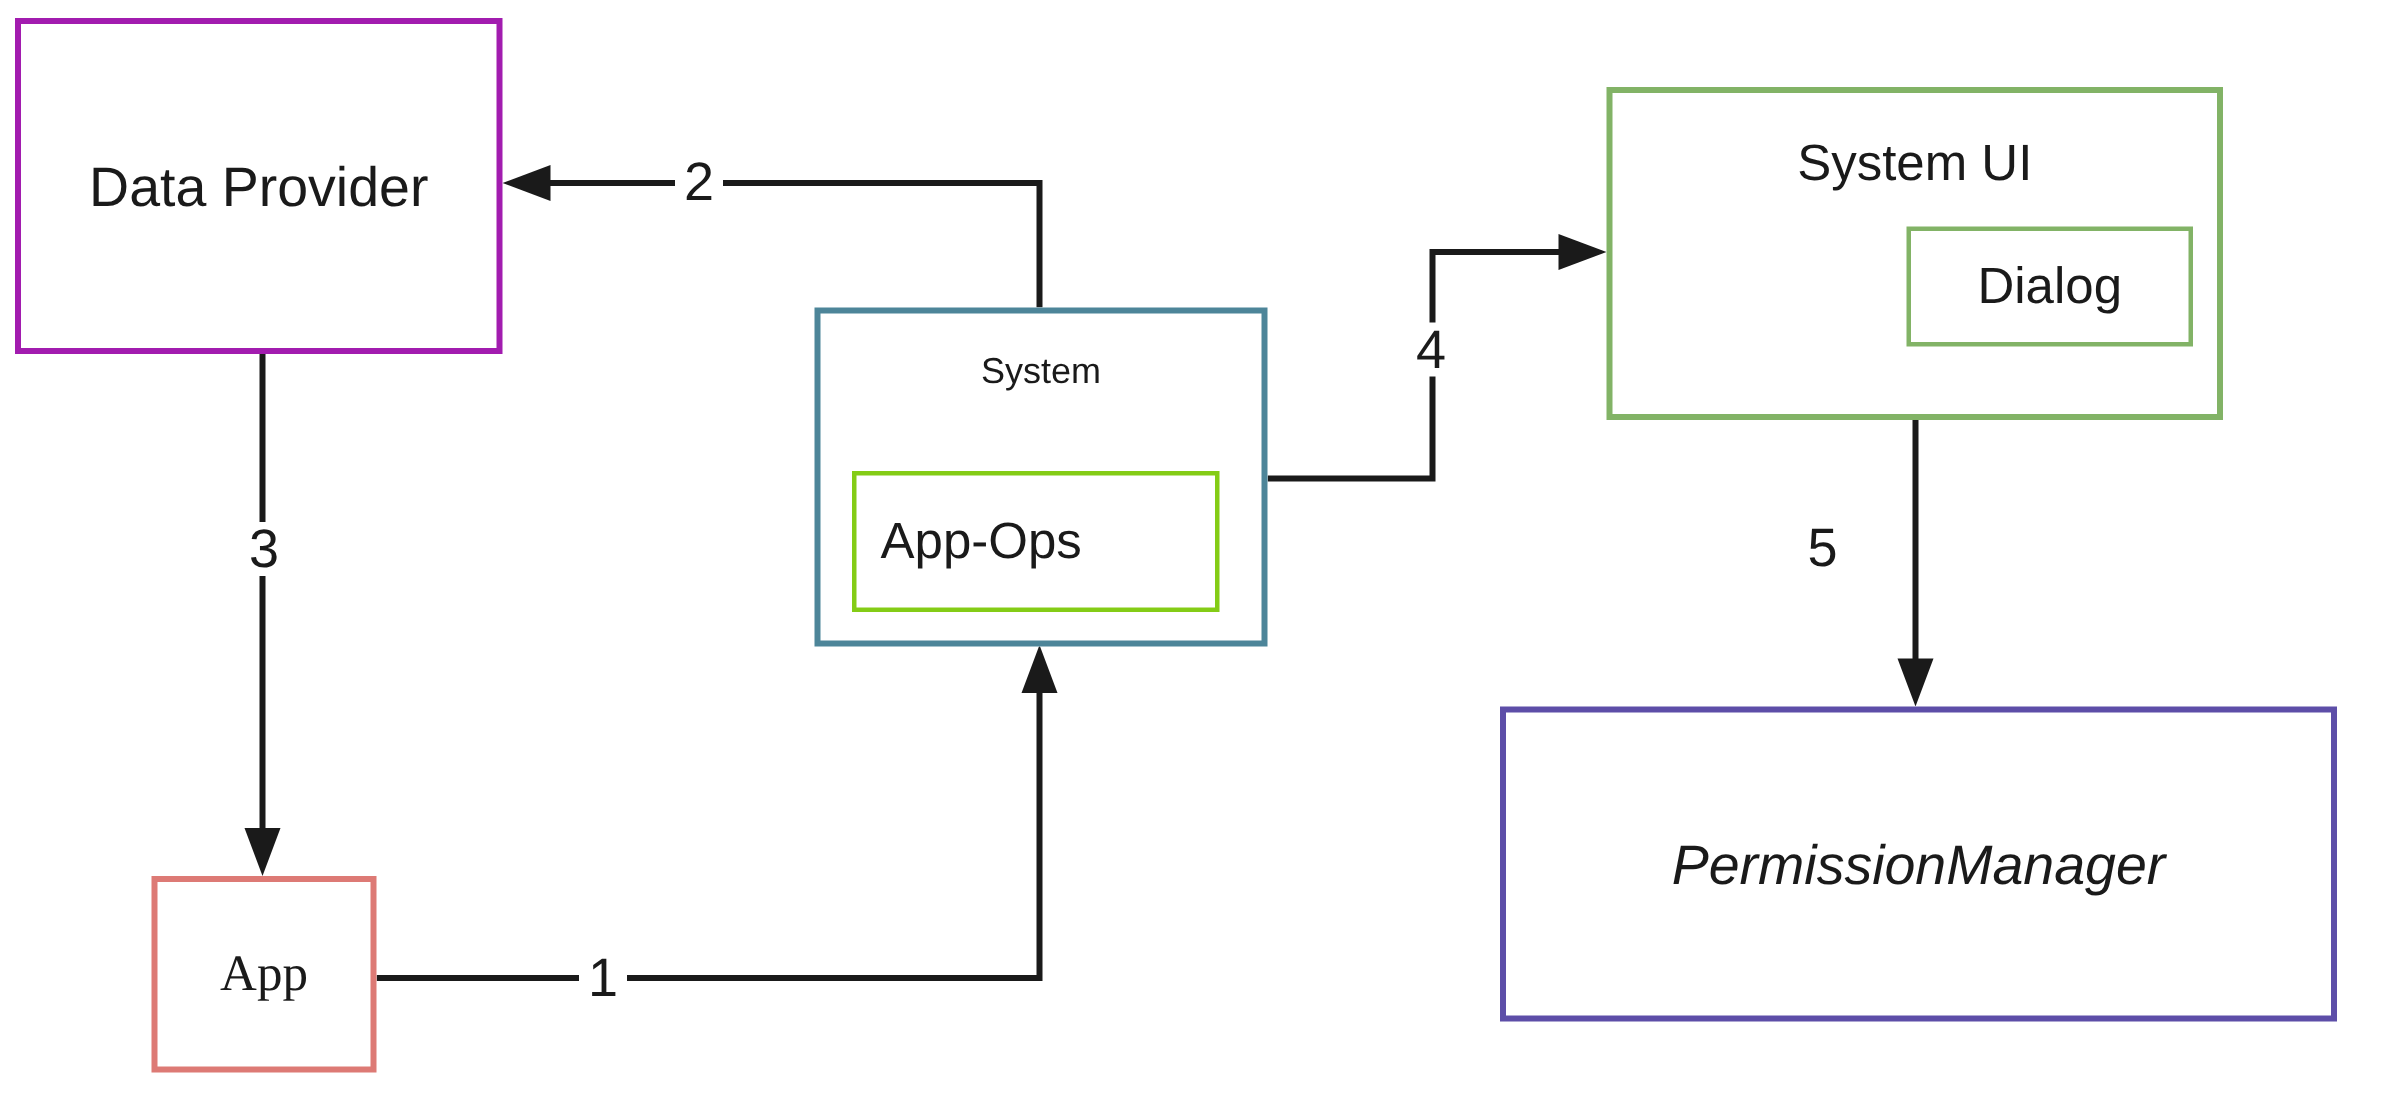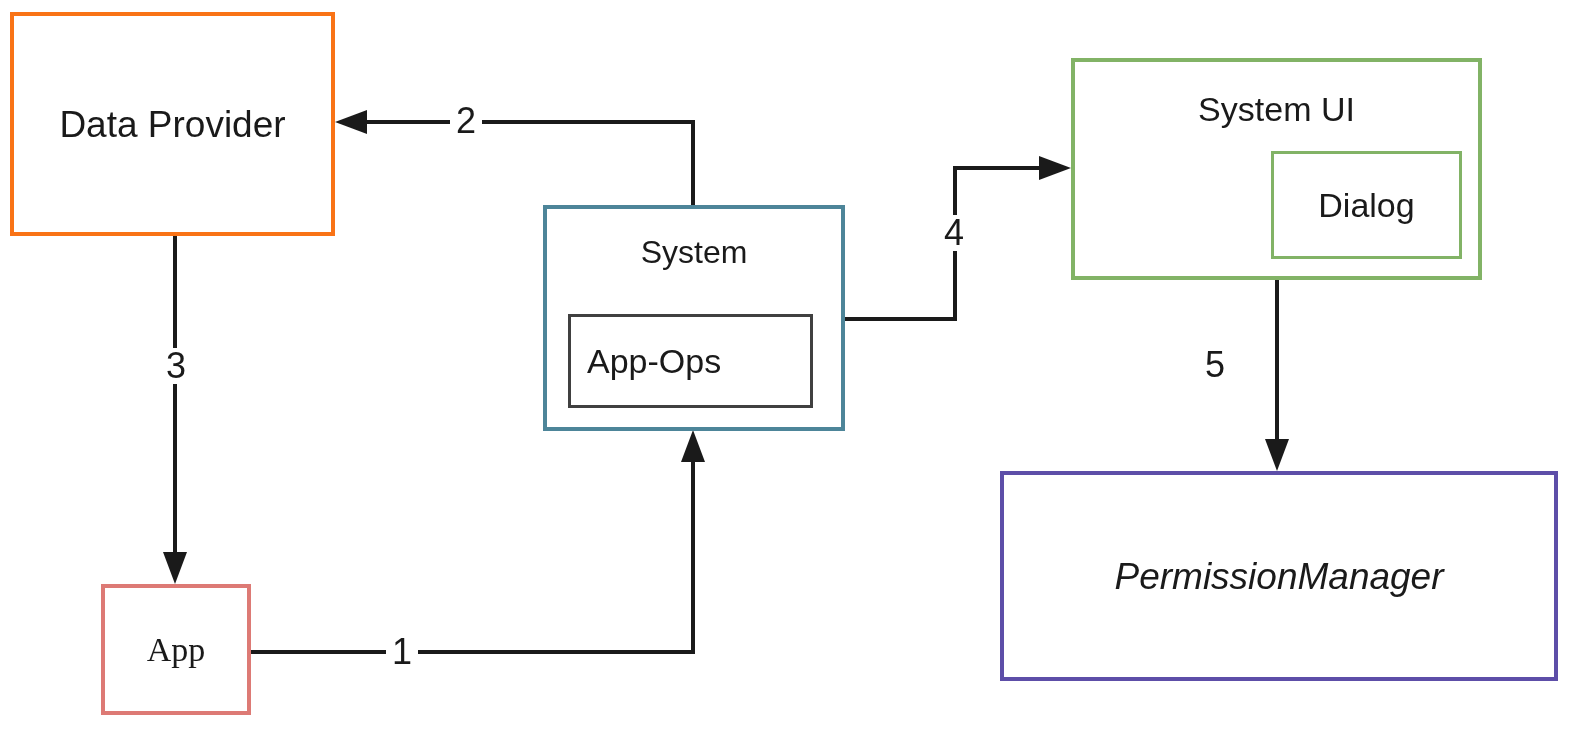--- a/index.html
+++ b/index.html
@@ -34,7 +34,7 @@
   
   #node-data-provider {
     left: 10px; top: 12px; width: 325px; height: 224px;
-    border: 4px solid #f97316;
+    border: 4px solid #a21caf;
     align-items: center;
   }
   #node-data-provider .node-label { font-size: 37px; }

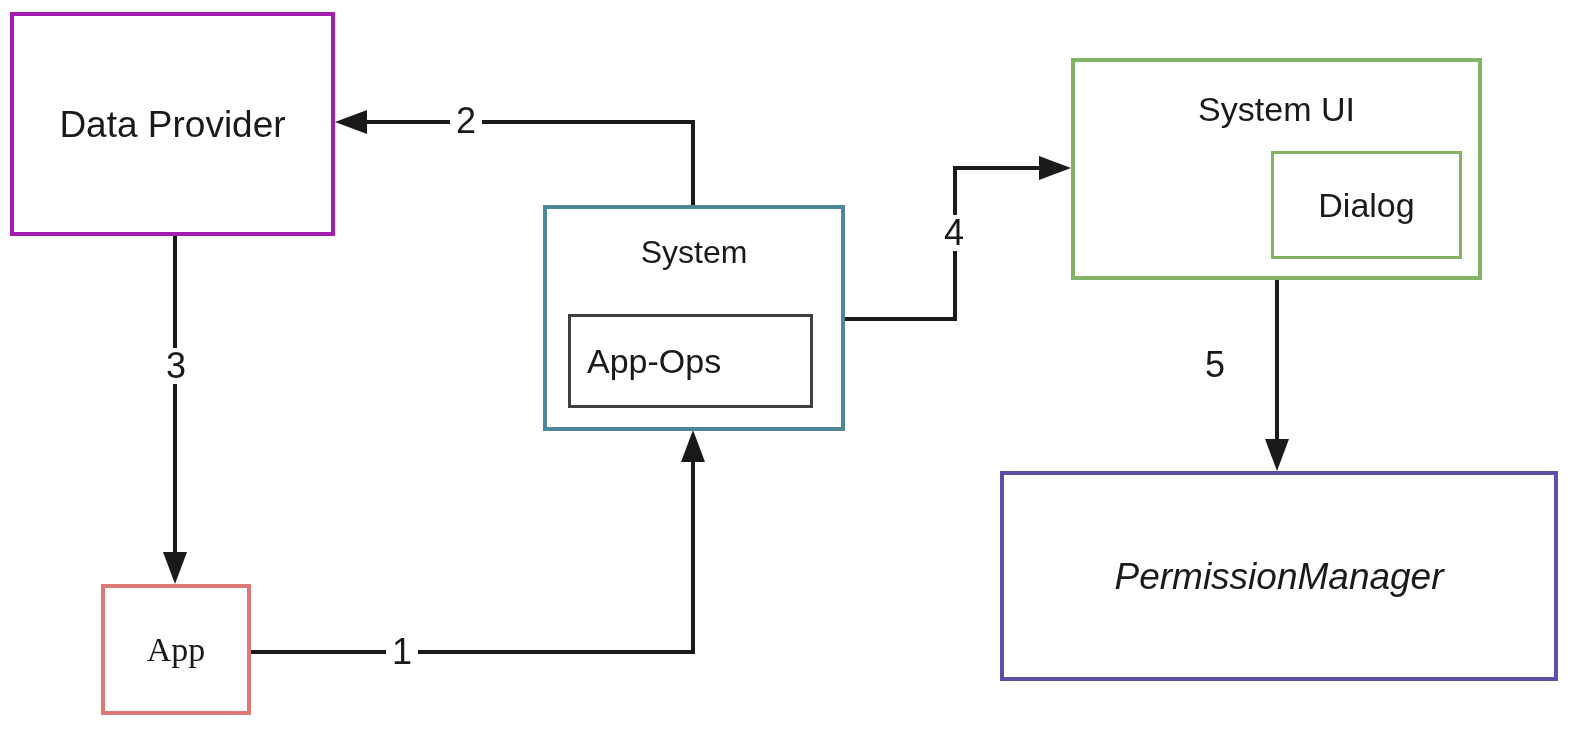--- a/index.html
+++ b/index.html
@@ -69,7 +69,7 @@
 
   
   #node-dialog {
-    left: 1271px; top: 151px; width: 191px; height: 108px;
+    left: 1271px; top: 151px; width: 191px; height: 80px;
     border: 3px solid #82b366;
     align-items: center;
   }

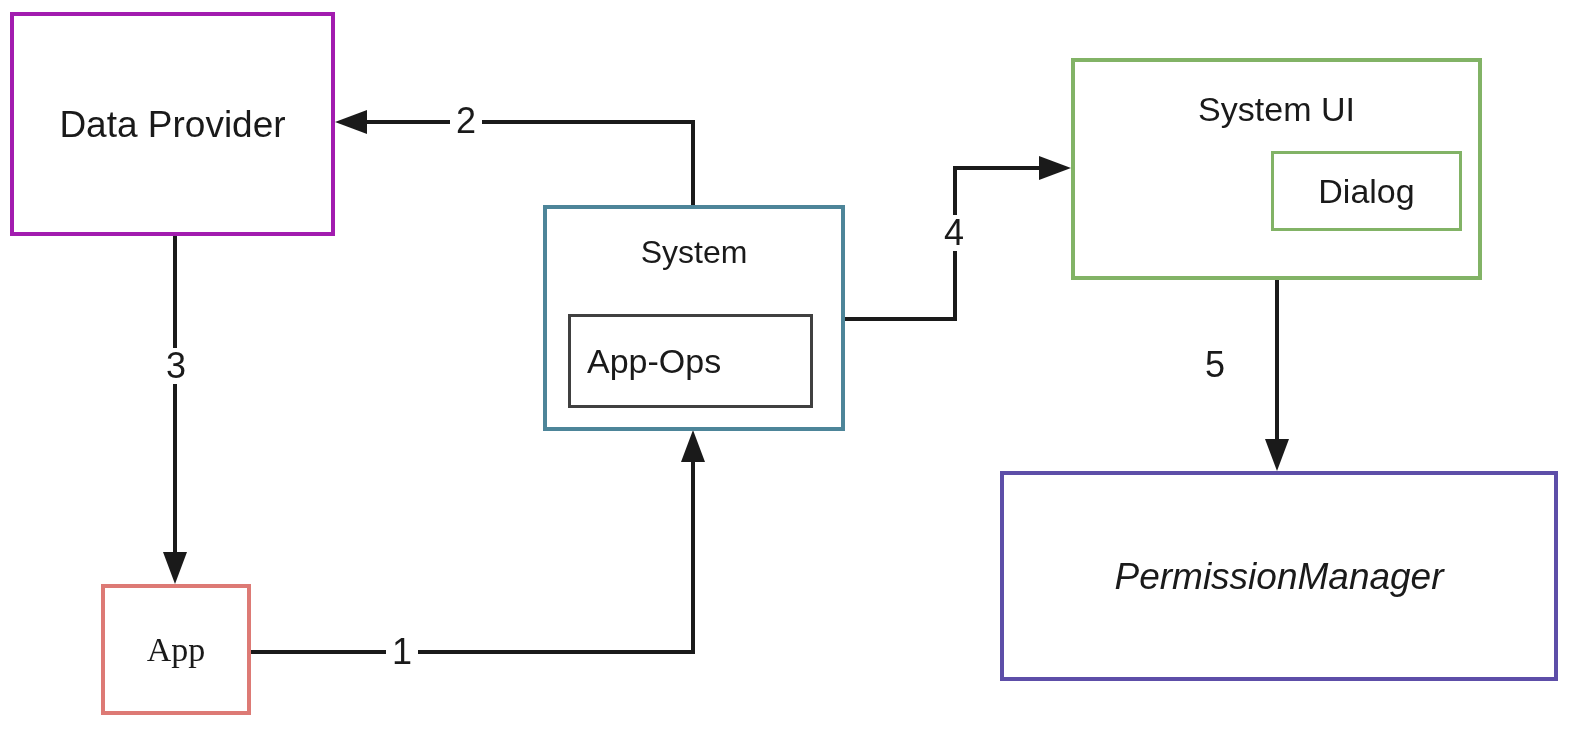--- a/index.html
+++ b/index.html
@@ -46,7 +46,7 @@
     align-items: flex-start;
     padding-top: 27px;
   }
-  #node-system > .node-label { font-size: 32px; }
+  #node-system > .node-label { font-size: 24px; }
 
   
   #node-app-ops {

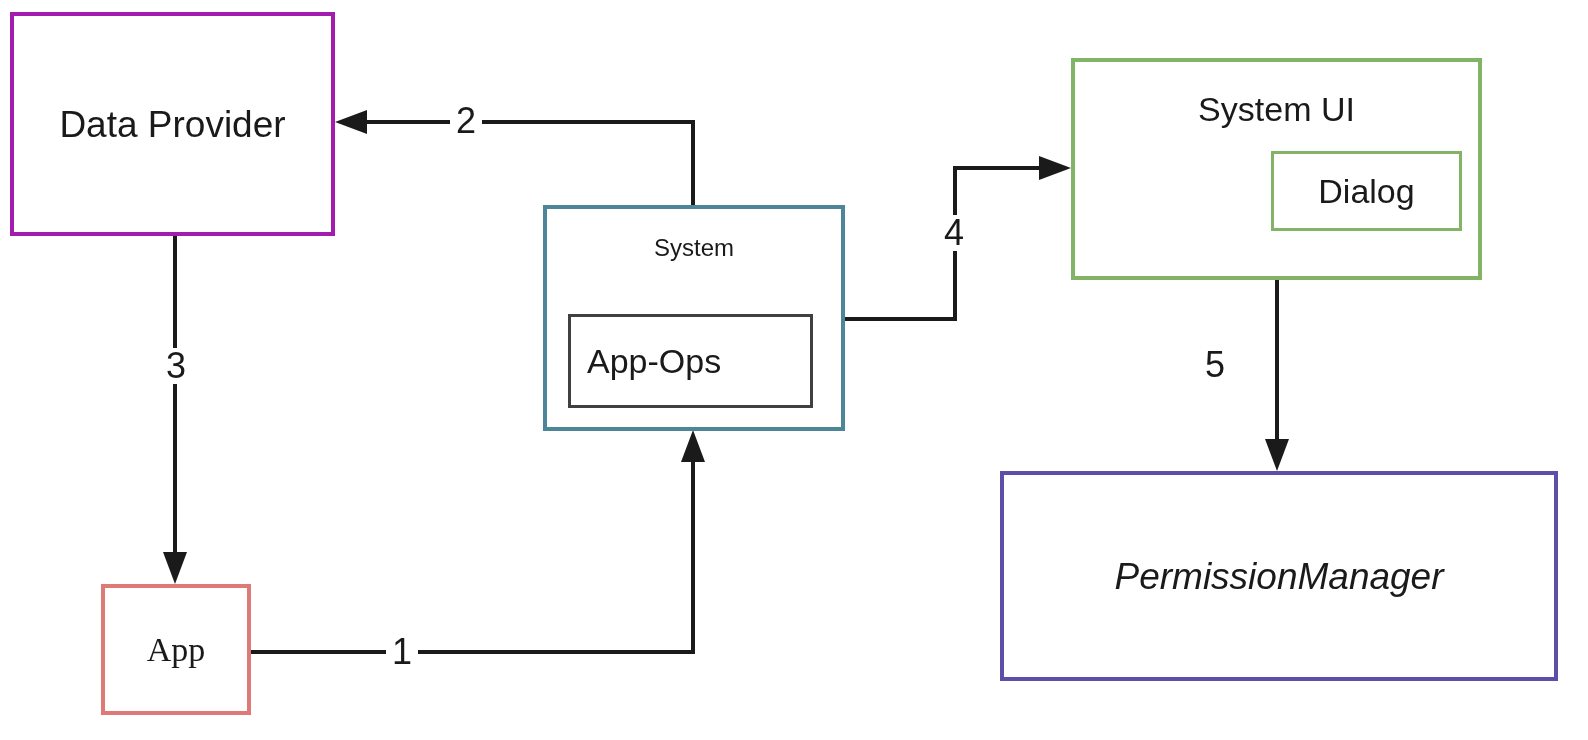--- a/index.html
+++ b/index.html
@@ -51,7 +51,7 @@
   
   #node-app-ops {
     left: 568px; top: 314px; width: 245px; height: 94px;
-    border: 3px solid #404040;
+    border: 3px solid #84cc16;
     align-items: center;
     justify-content: flex-start;
     padding-left: 16px;

